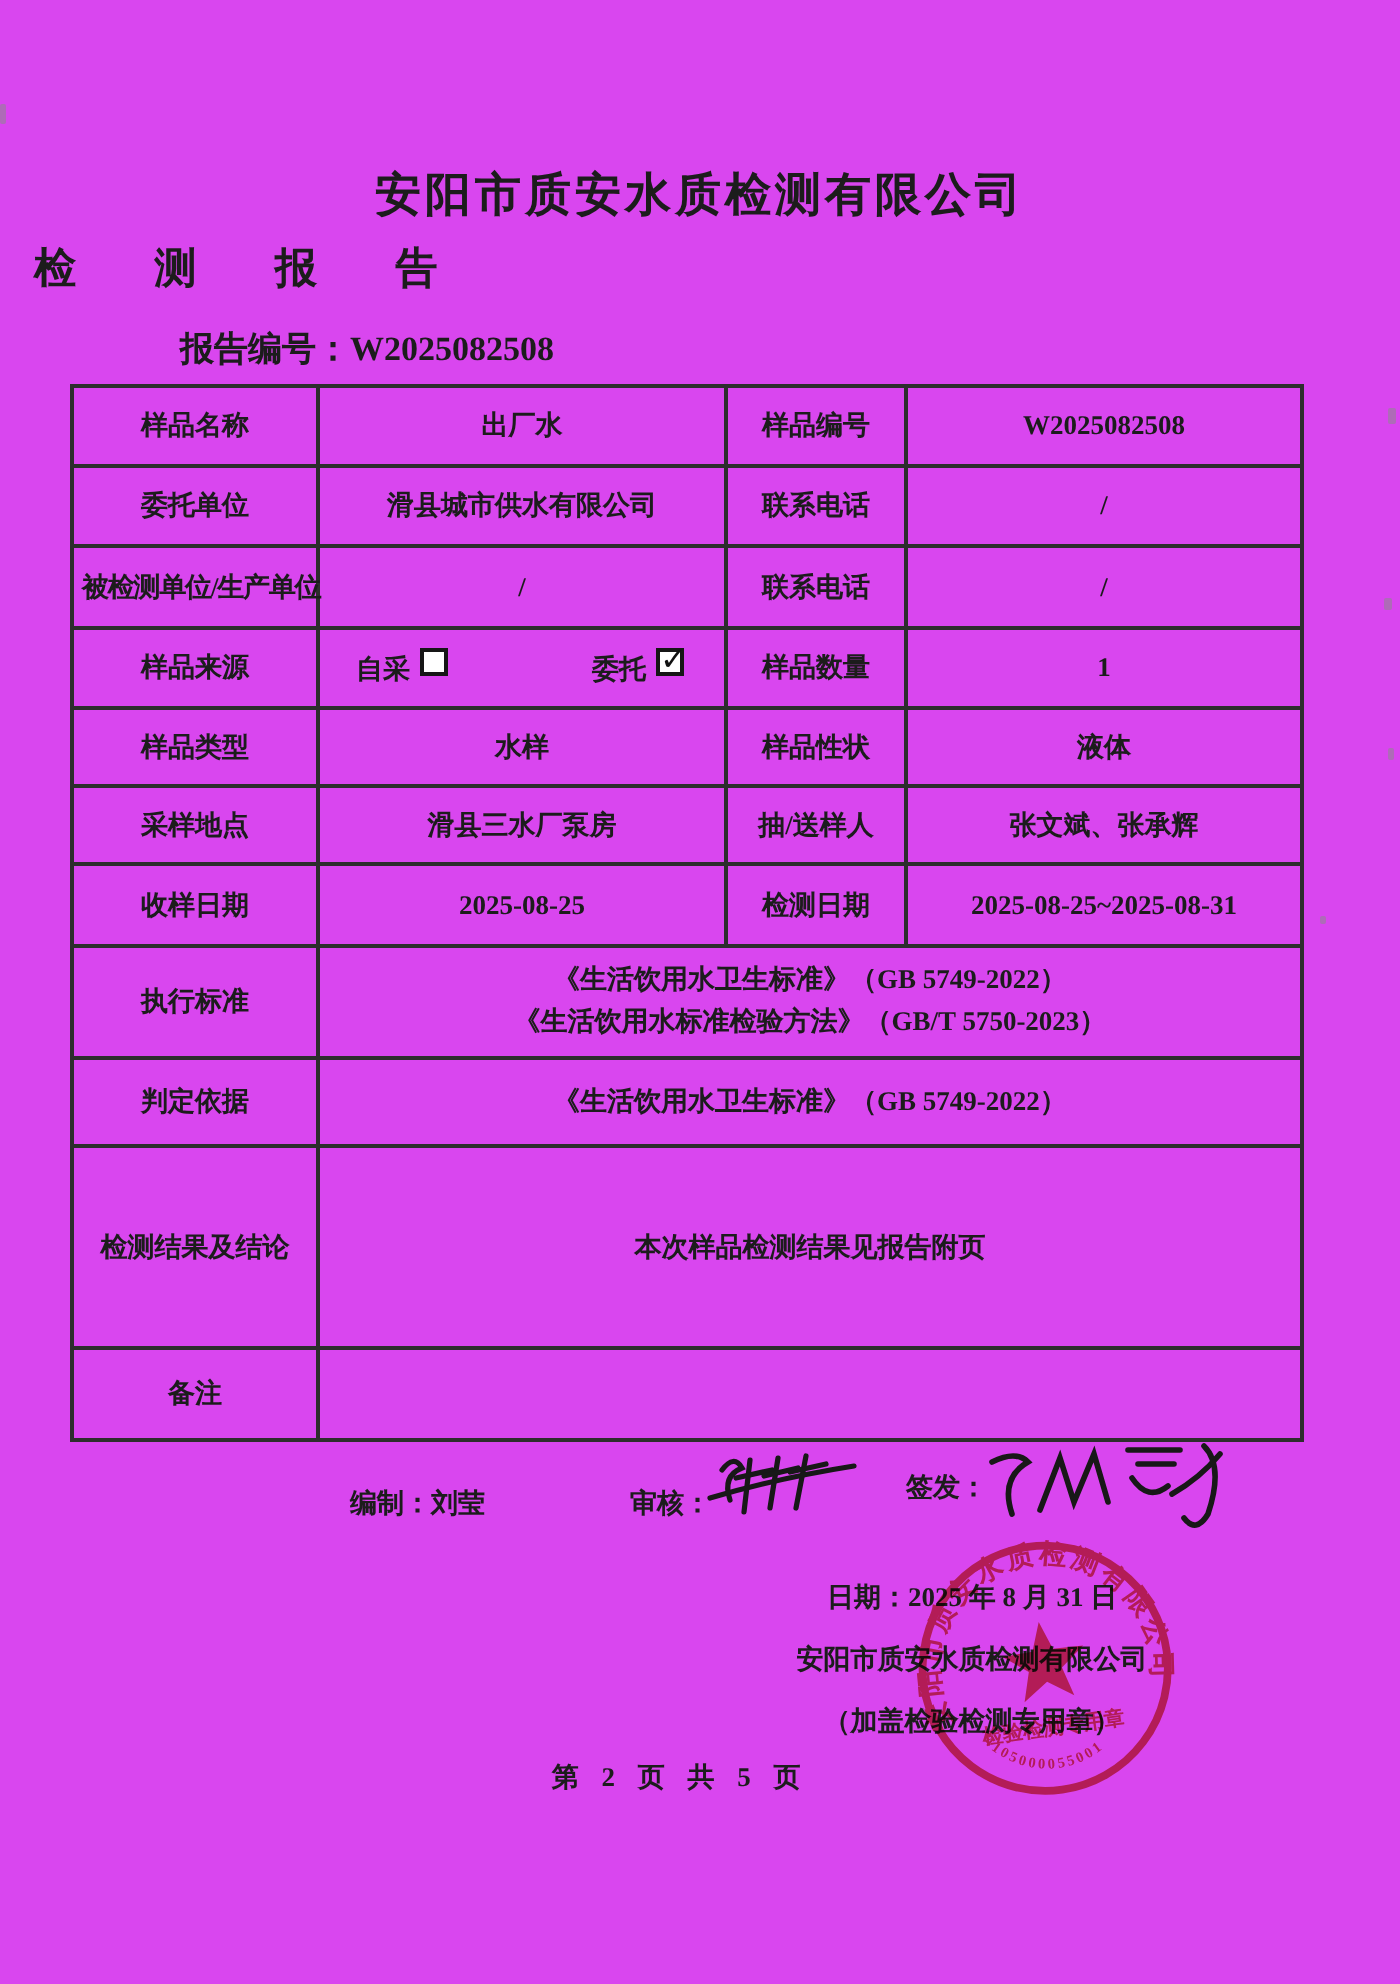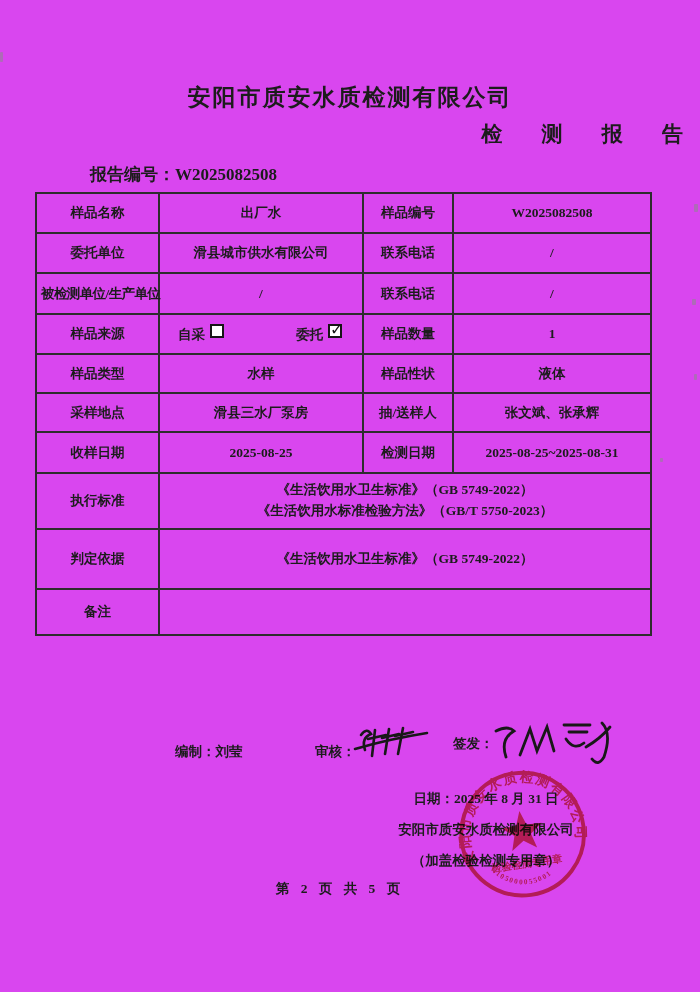--- a/index.html
+++ b/index.html
@@ -9,7 +9,7 @@
 
   .company-title { position:absolute; top:82px; left:0; width:100%; text-align:center;
     font-size:23px; font-weight:bold; letter-spacing:2px; }
-  .report-title { position:absolute; top:120px; left:0; width:100%; text-align:right;
+  .report-title { position:absolute; top:120px; left:0; width:100%; text-align:left;
     font-size:21px; font-weight:bold; letter-spacing:17px; text-indent:17px; white-space:pre; }
   .report-no { position:absolute; top:163px; left:90px; font-size:17px; font-weight:bold; }
 

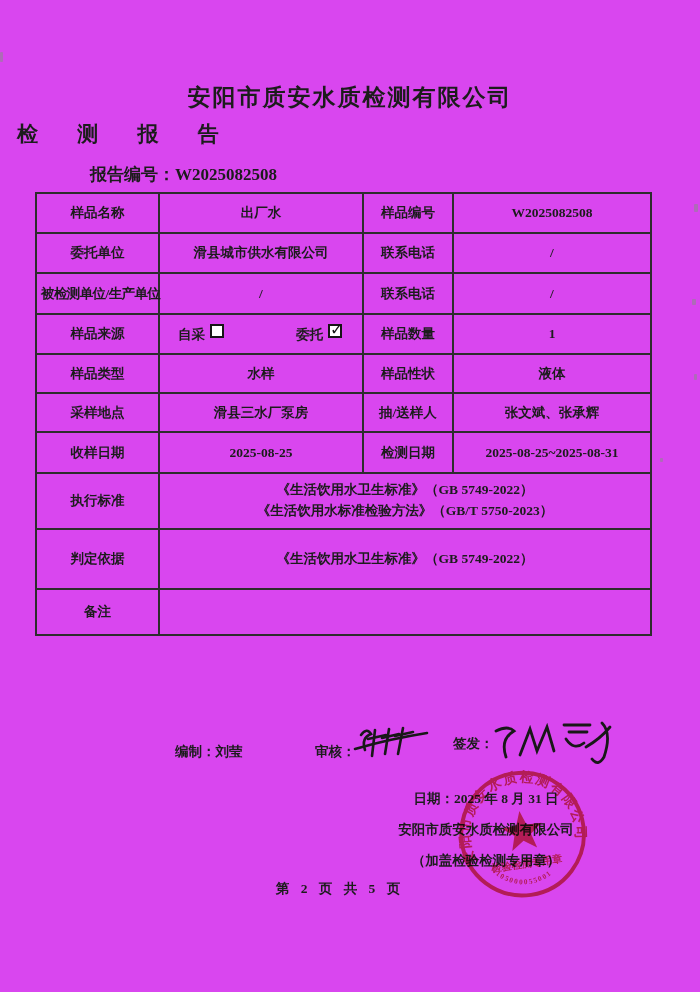--- a/index.html
+++ b/index.html
@@ -124,7 +124,7 @@
         <div class="std-line">《生活饮用水标准检验方法》（GB/T 5750-2023）</div>
       </td>
     </tr>
-    <tr style="height:60px">
+    <tr style="height:44px">
       <td class="lab">判定依据</td>
       <td colspan="3">《生活饮用水卫生标准》（GB 5749-2022）</td>
     </tr>

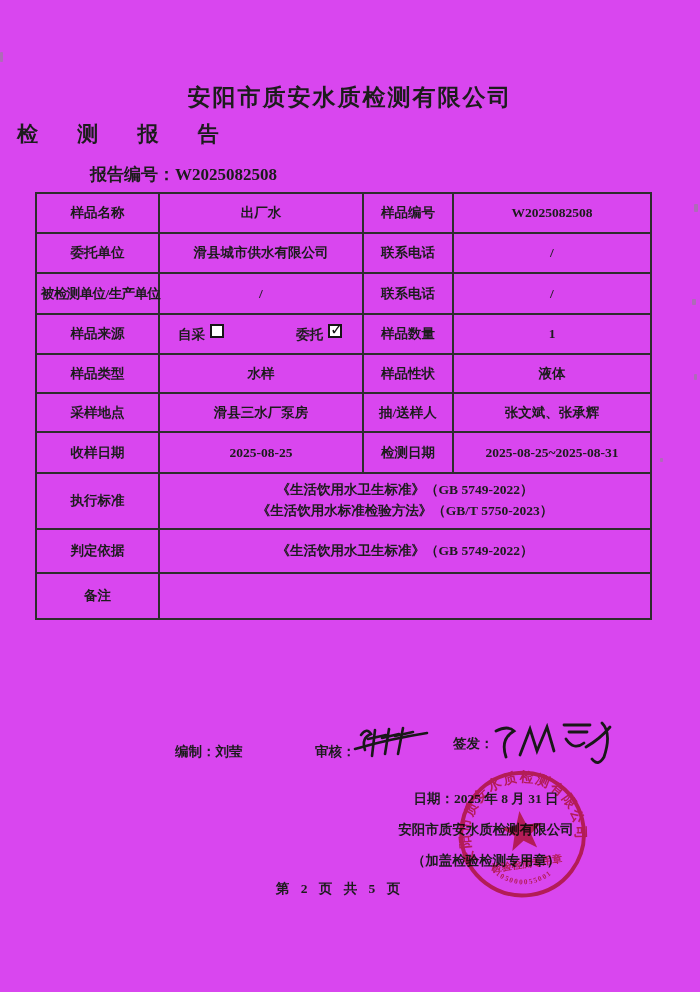--- a/index.html
+++ b/index.html
@@ -128,6 +128,10 @@
       <td class="lab">判定依据</td>
       <td colspan="3">《生活饮用水卫生标准》（GB 5749-2022）</td>
     </tr>
+    <tr style="height:101px">
+      <td class="lab">检测结果及结论</td>
+      <td colspan="3">本次样品检测结果见报告附页</td>
+    </tr>
     <tr style="height:46px">
       <td class="lab">备注</td>
       <td colspan="3"></td>

